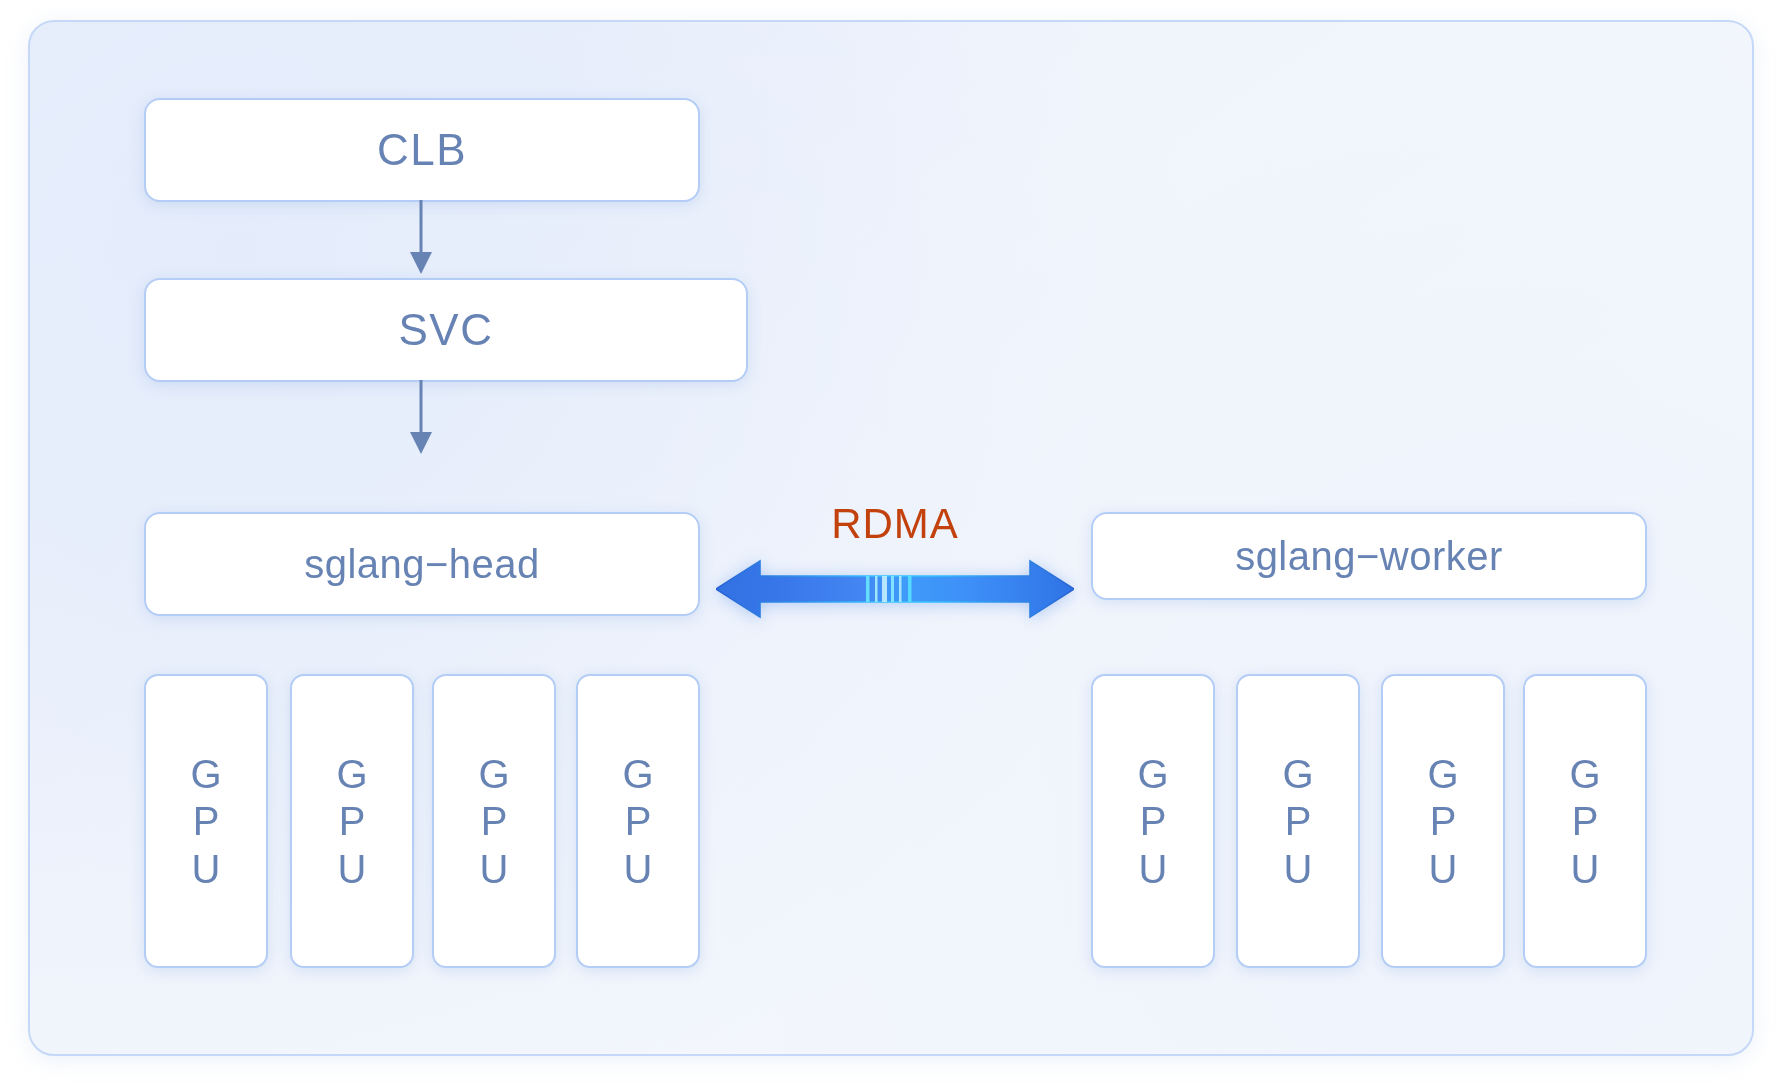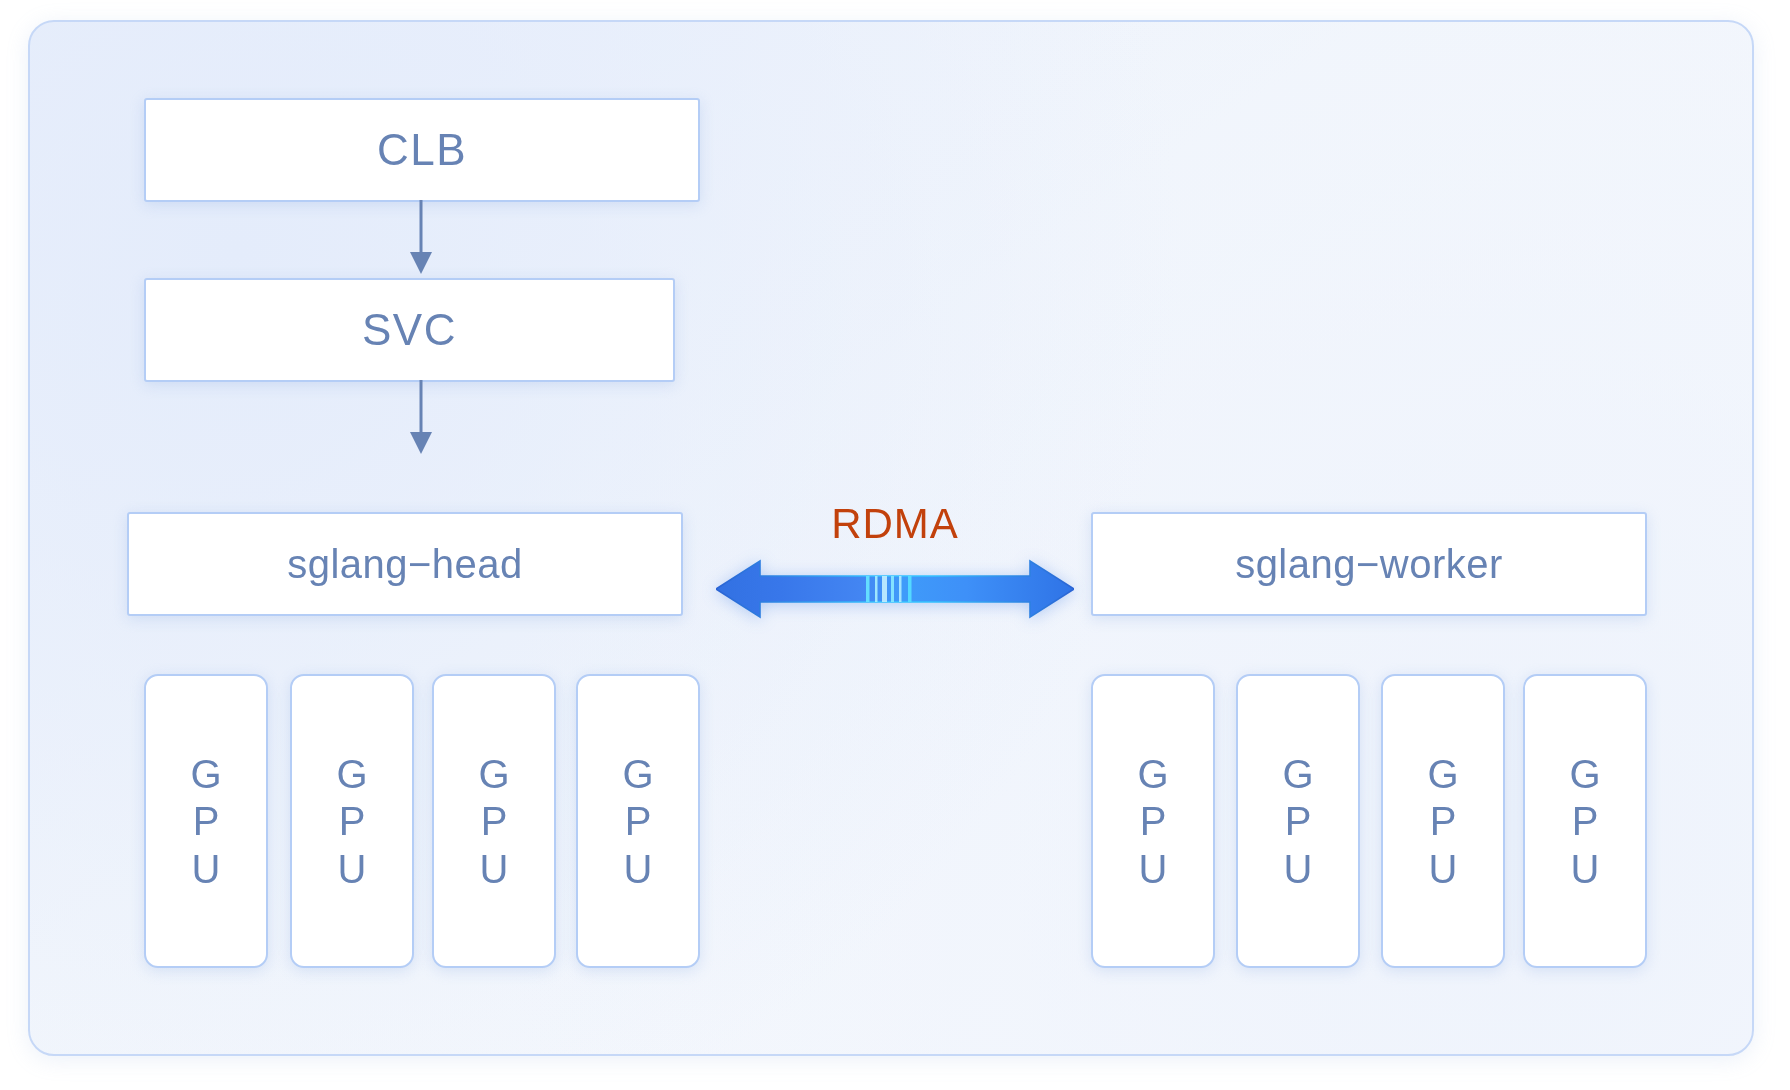--- a/index.html
+++ b/index.html
@@ -43,7 +43,7 @@
     position: absolute;
     background: #ffffff;
     border: 2px solid #b4cdf6;
-    border-radius: 3px;
+    border-radius: 16px;
     box-shadow: 0 3px 14px rgba(150,178,230,0.30);
     box-sizing: border-box;
     display: flex;

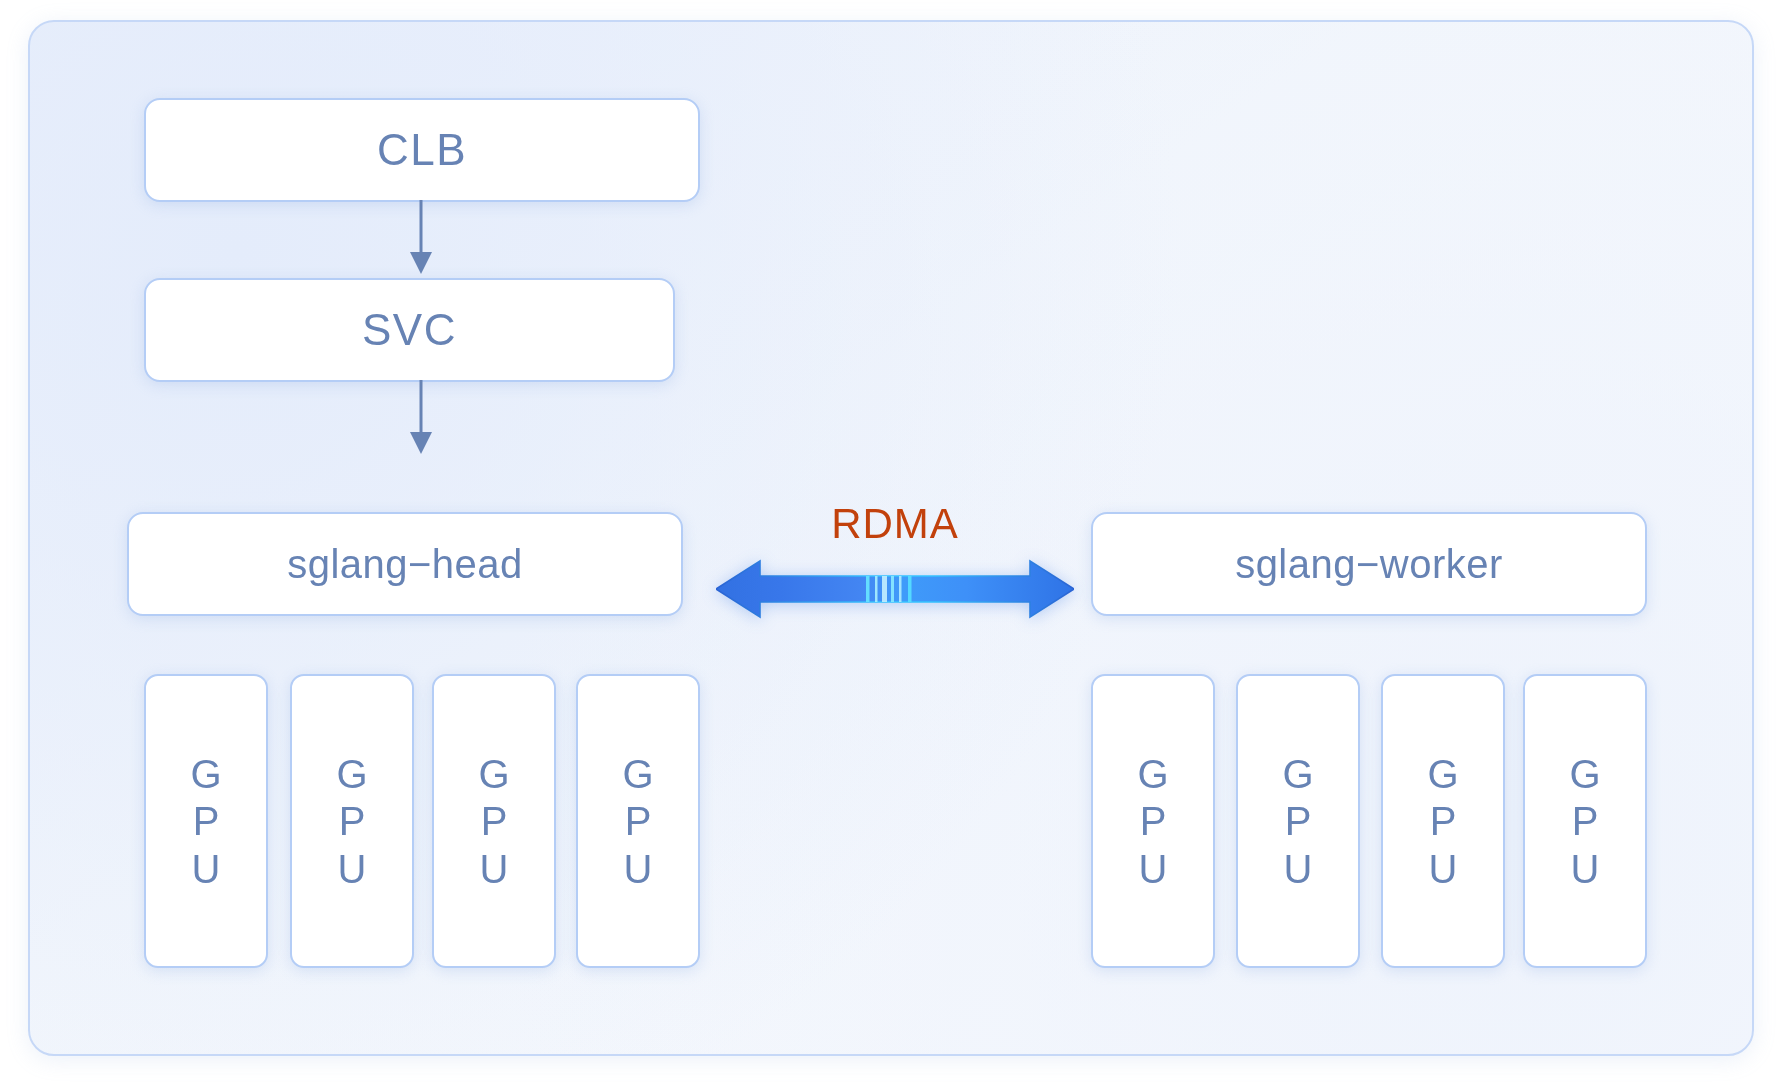--- a/index.html
+++ b/index.html
@@ -140,7 +140,7 @@
     <polygon points="25,74 14,52 36,52" fill="#6783b4"></polygon>
   </svg>
 
-  <div class="node svc-box" style="left:144px; top:278px; width:531px; height:104px;">
+  <div class="node svc-box" style="left:144px; top:278px; width:604px; height:104px;">
     <span class="node-label">SVC</span>
   </div>
 

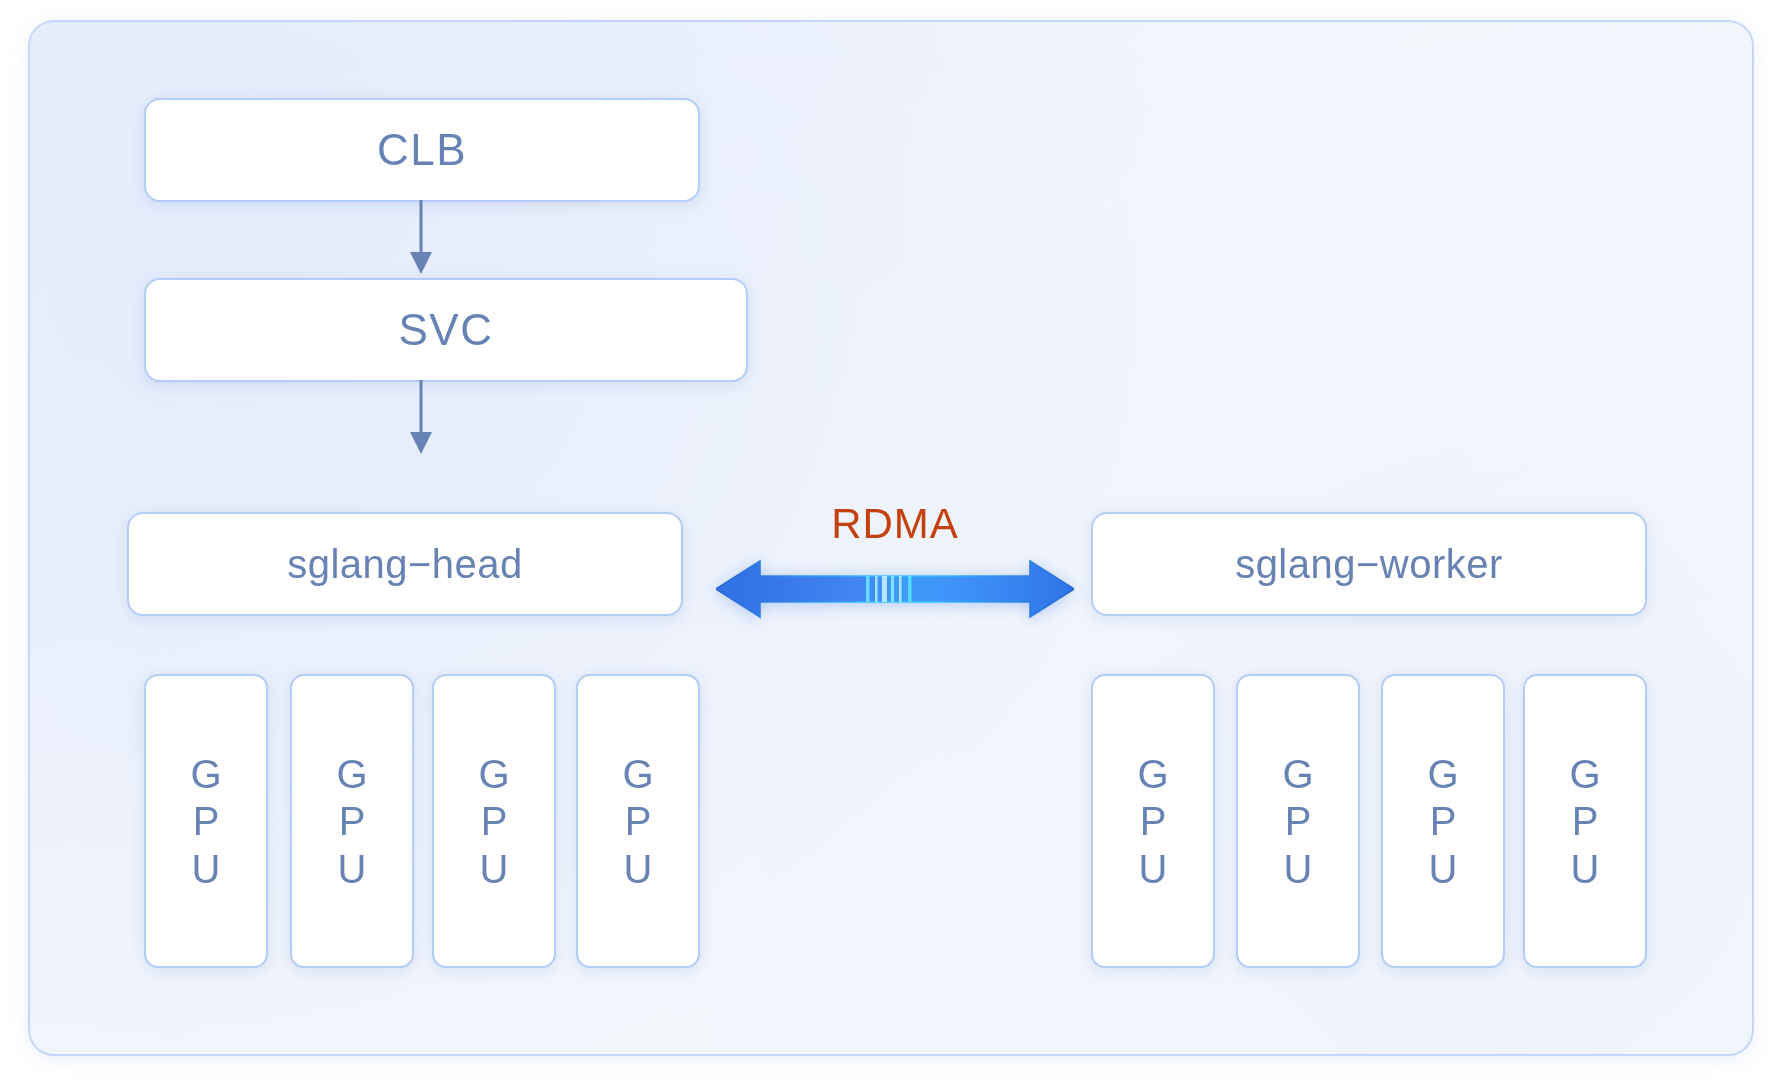--- a/index.html
+++ b/index.html
@@ -149,7 +149,7 @@
     <polygon points="25,74 14,52 36,52" fill="#6783b4"></polygon>
   </svg>
 
-  <div class="node wide" style="left:127px; top:512px; width:556px; height:104px;">
+  <div class="node wide" style="left:144px; top:512px; width:556px; height:104px;">
     <span class="node-label">sglang−head</span>
   </div>
 

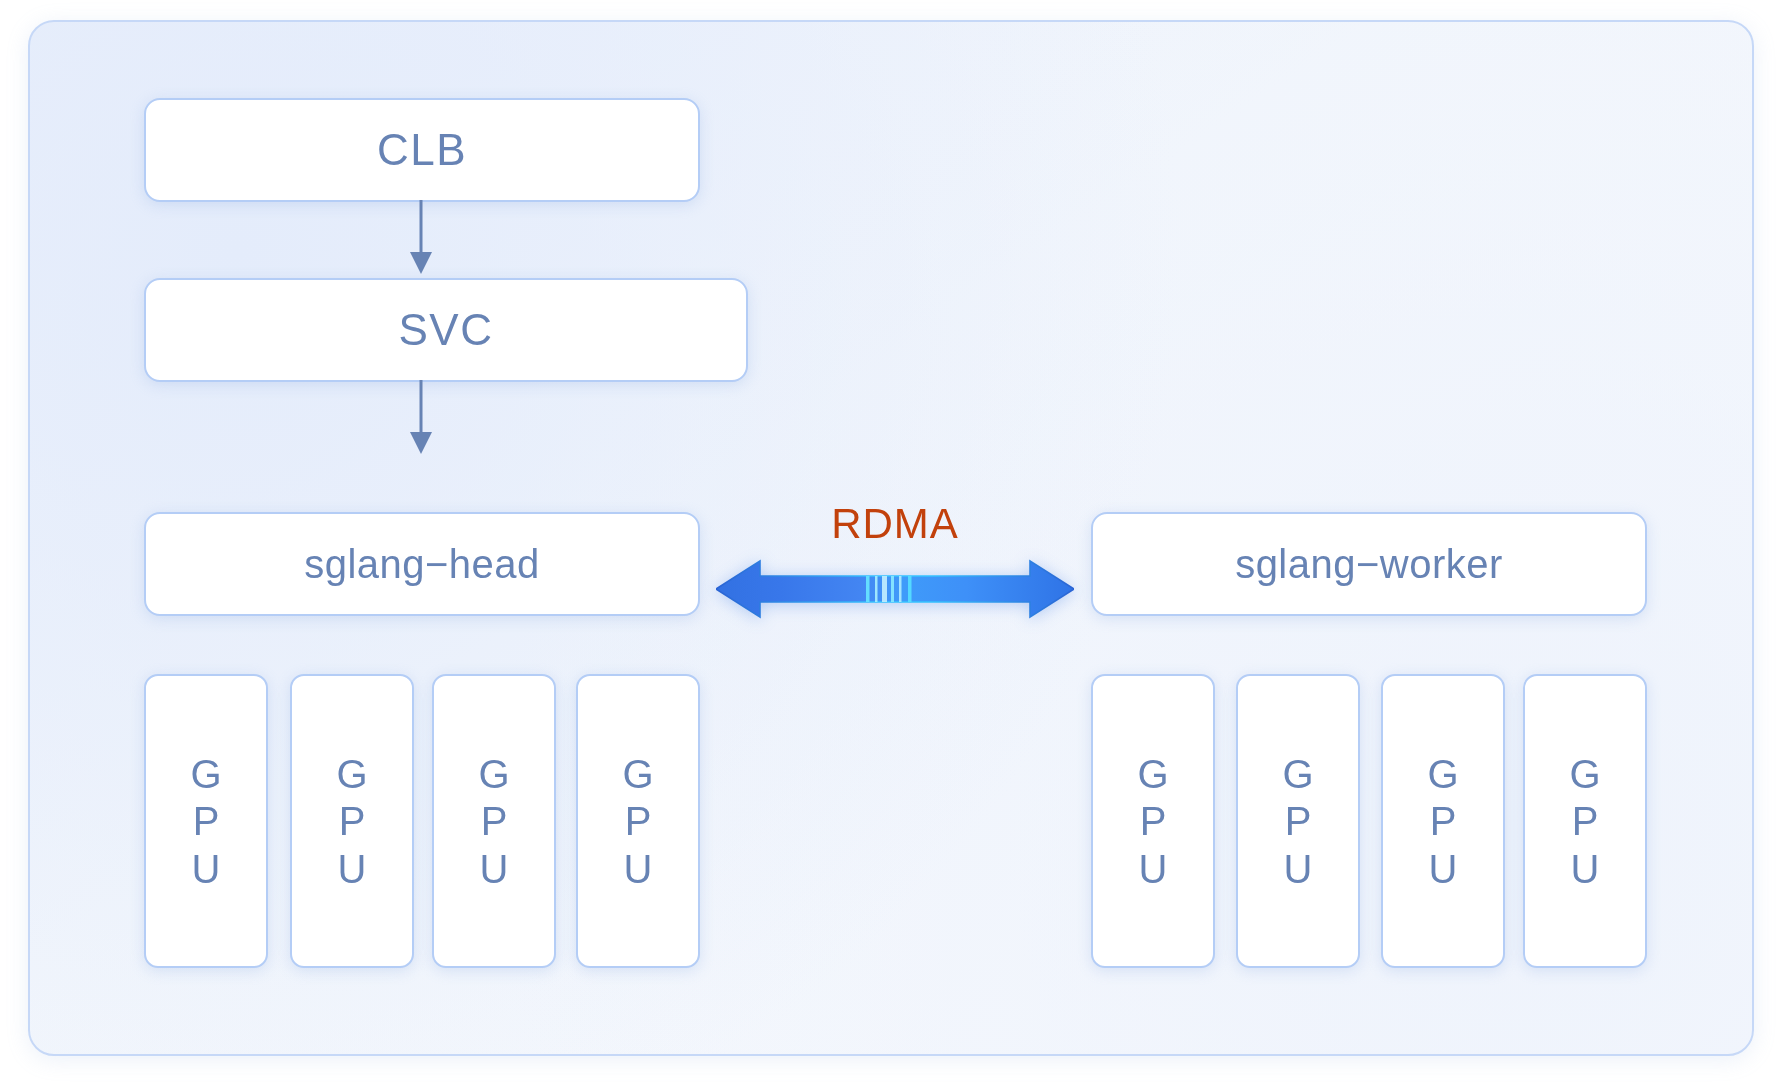--- a/index.html
+++ b/index.html
@@ -219,7 +219,7 @@
     </svg>
   </div>
 
-  <div class="node wide" style="left:1091px; top:512px; width:556px; height:104px;">
+  <div class="node wide" style="left:1091px; top:512px; width:556px; height:88px;">
     <span class="node-label">sglang−worker</span>
   </div>
 

